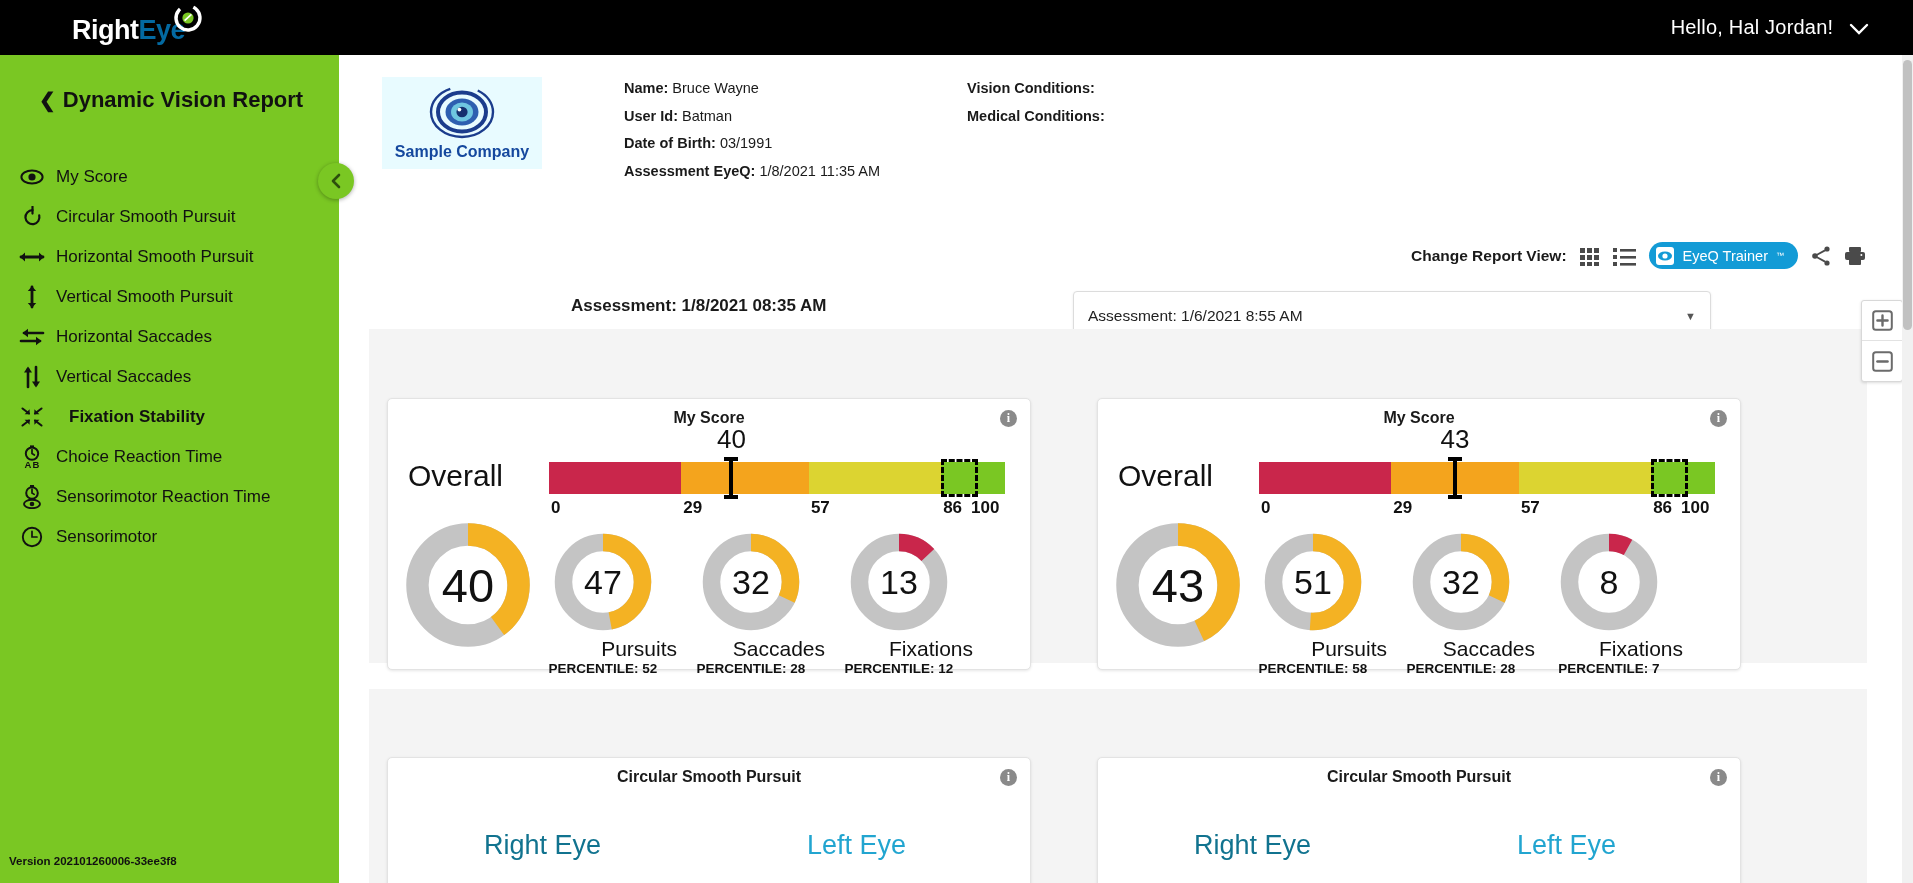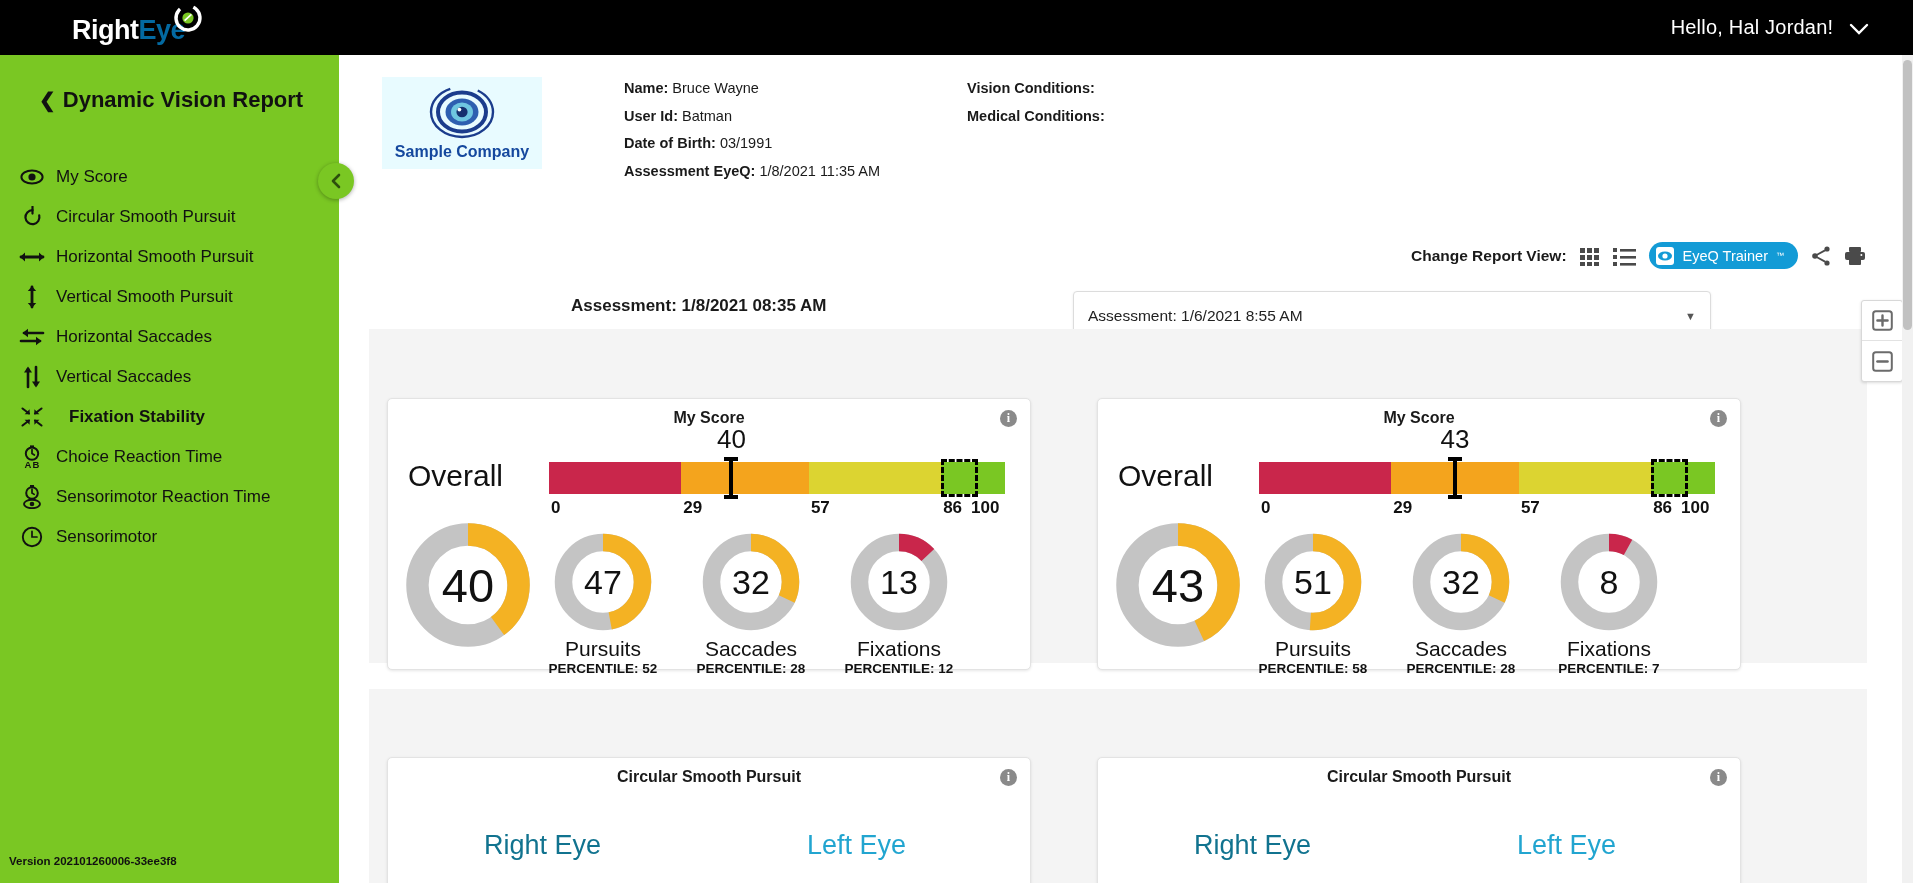--- a/index.html
+++ b/index.html
@@ -181,7 +181,7 @@
     color: #111; font-weight: normal;
   }
   .donut-label {
-    position: absolute; text-align: center; width: 100%;
+    position: absolute; text-align: right; width: 100%;
     font-size: 21px; color: #111; white-space: nowrap;
   }
   .donut-pct {

